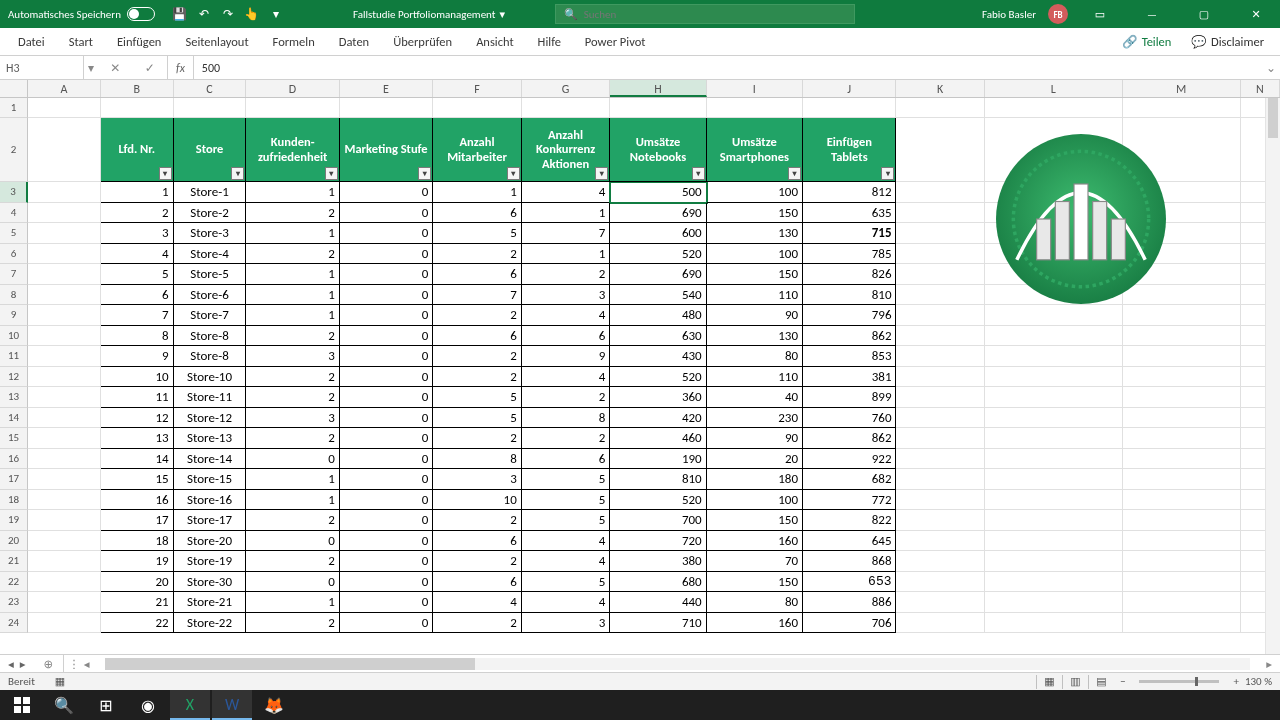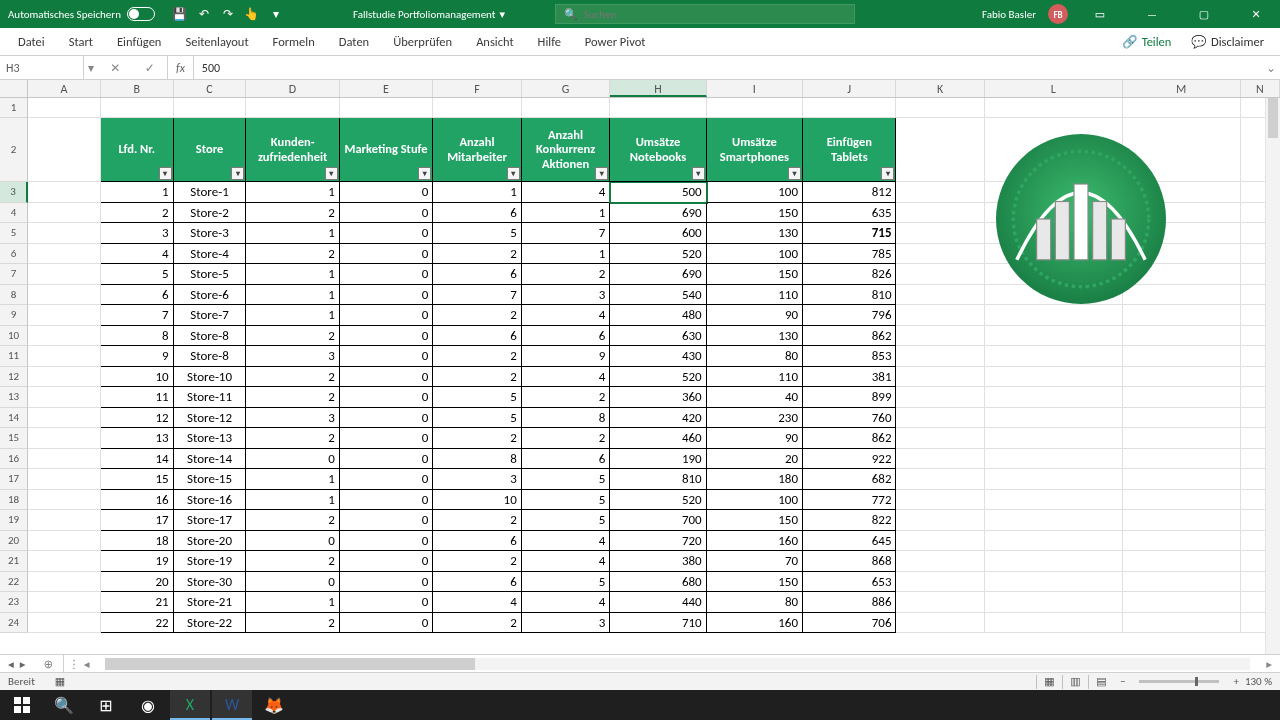--- a/index.html
+++ b/index.html
@@ -565,7 +565,7 @@
         <div class="cell tbl num" style="width: 90px;">5</div>
         <div class="cell tbl num" style="width: 98px;">680</div>
         <div class="cell tbl num" style="width: 98px;">150</div>
-        <div class="cell tbl num" style="width: 95px;">653</div>
+        <div class="cell tbl num" style="width: 95px; font-family: Liberation Mono, monospace;">653</div>
         <div class="cell " style="width: 90px;"></div>
         <div class="cell " style="width: 140px;"></div>
         <div class="cell " style="width: 120px;"></div>

